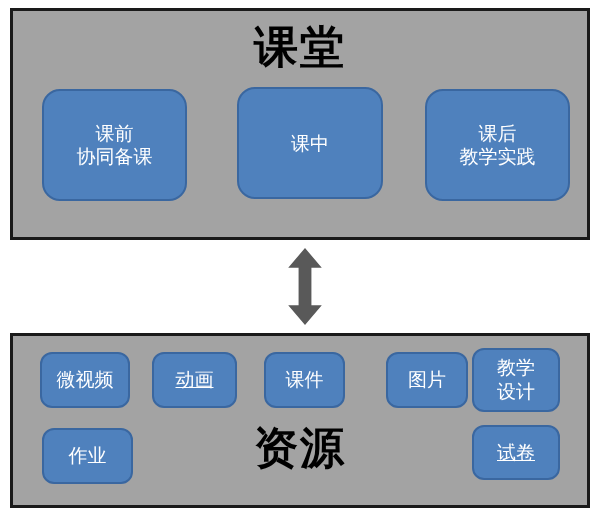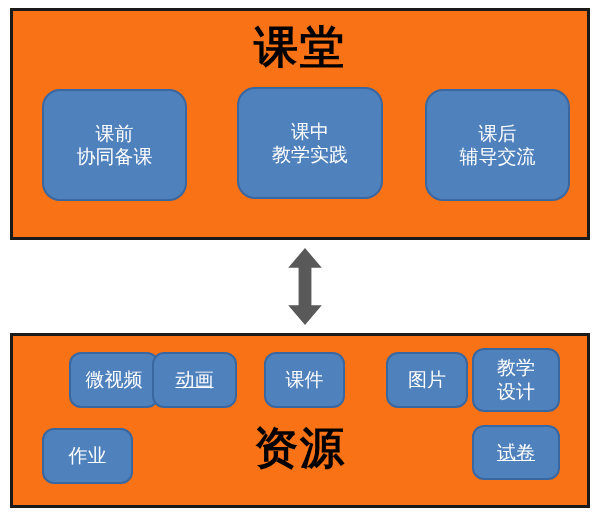--- a/index.html
+++ b/index.html
@@ -13,7 +13,7 @@
 
   .panel {
     position: absolute;
-    background: #f97316;
+    background: #a3a3a3;
     border: 3px solid #1a1a1a;
   }
   .panel-top    { left: 10px; top: 8px;   width: 580px; height: 232px; }

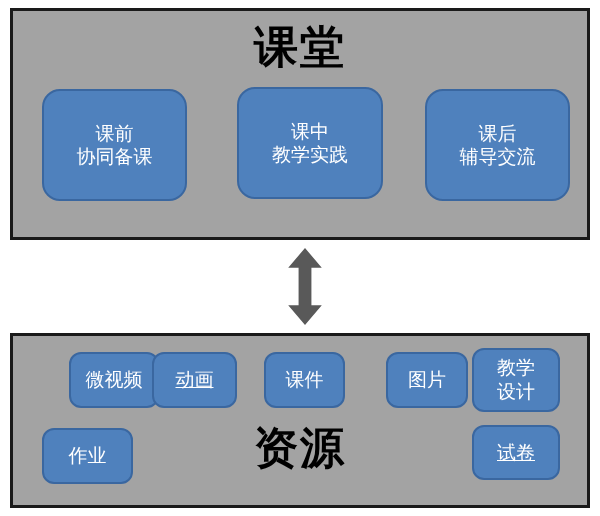--- a/index.html
+++ b/index.html
@@ -90,7 +90,6 @@
 
     <div class="bluebox stagebox box-mid">
       <span class="ln">课中</span>
-      <span class="ln">教学实践</span>
     </div>
 
     <div class="bluebox stagebox box-post">

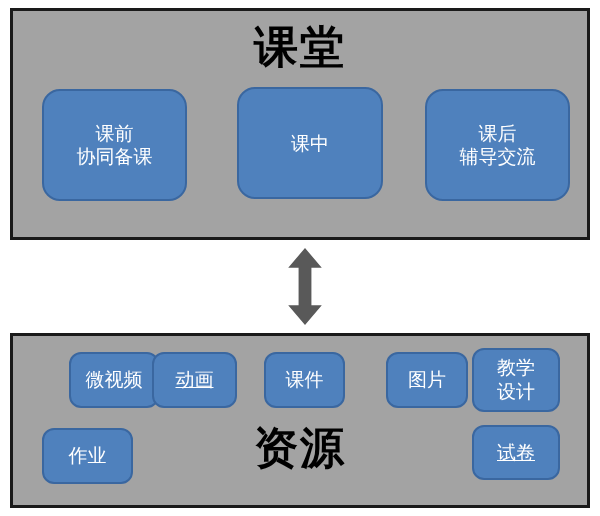--- a/index.html
+++ b/index.html
@@ -94,7 +94,7 @@
 
     <div class="bluebox stagebox box-post">
       <span class="ln">课后</span>
-      <span class="ln">辅导交流</span>
+      <span class="ln">教学实践</span>
     </div>
   </div>
 

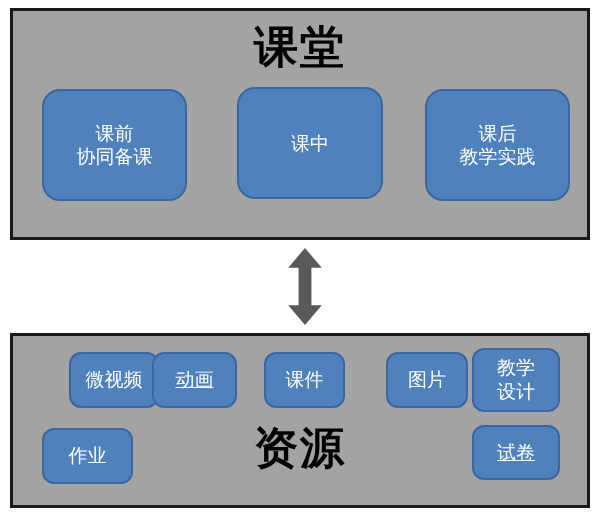--- a/index.html
+++ b/index.html
@@ -60,7 +60,7 @@
   .box-post  { left: 412px; top: 78px; }
 
   
-  .box-microvideo { left: 27px;  top: 16px; width: 90px; height: 56px; margin-left: 29px; }
+  .box-microvideo { left: 27px;  top: 16px; width: 90px; height: 56px; }
   .box-animation  { left: 139px; top: 16px; width: 85px; height: 56px; text-decoration: underline; }
   .box-courseware { left: 251px; top: 16px; width: 81px; height: 56px; }
   .box-pictures   { left: 373px; top: 16px; width: 82px; height: 56px; }

